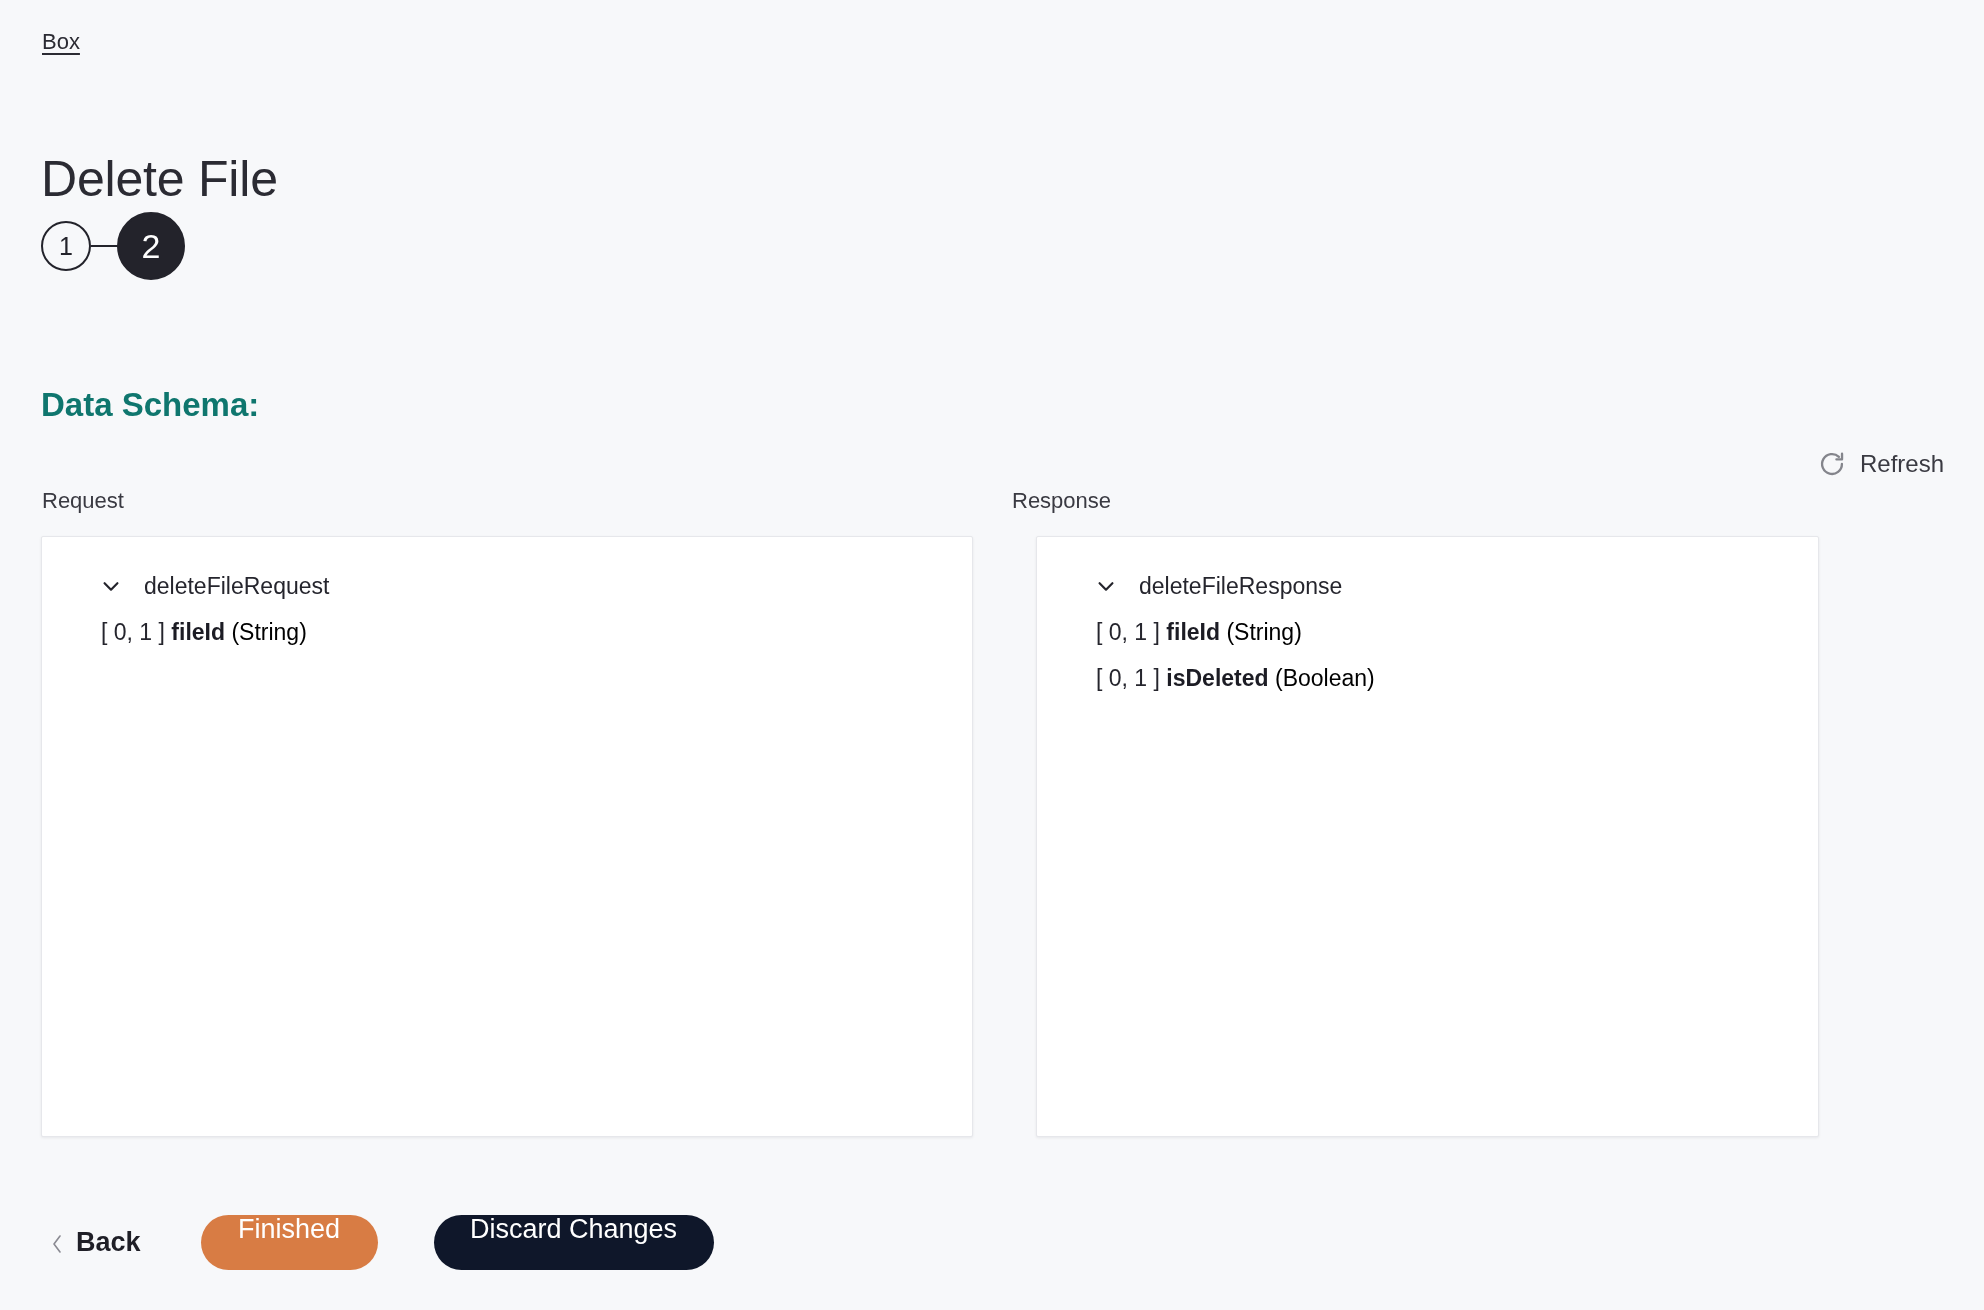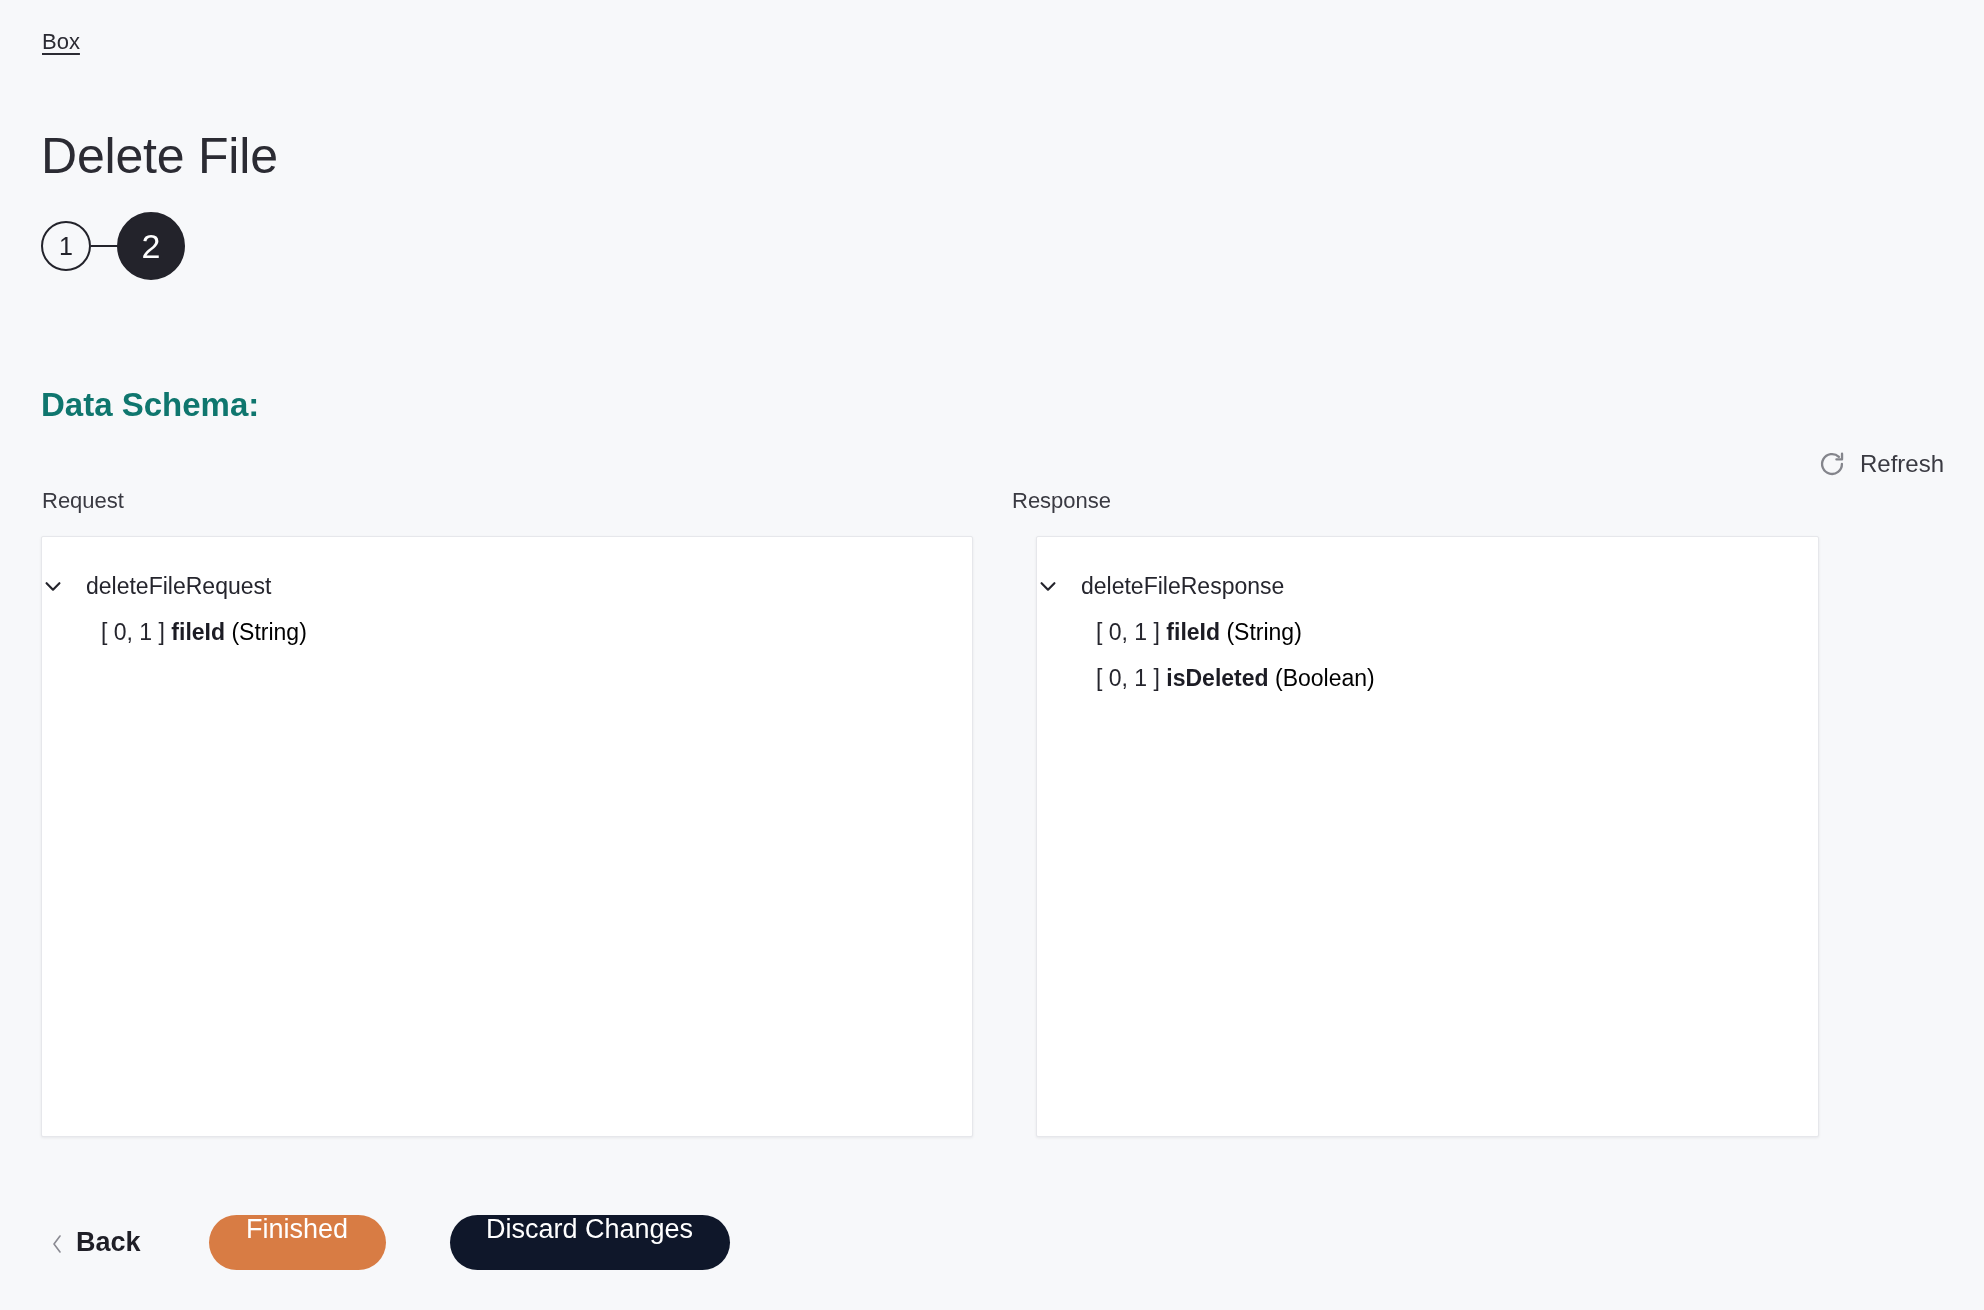--- a/index.html
+++ b/index.html
@@ -32,7 +32,7 @@
   
   .page-title {
     position: absolute;
-    left: 41px; top: 93px;
+    left: 41px; top: 116px;
     font-size: 50px;
     line-height: 58px;
     font-weight: 400;

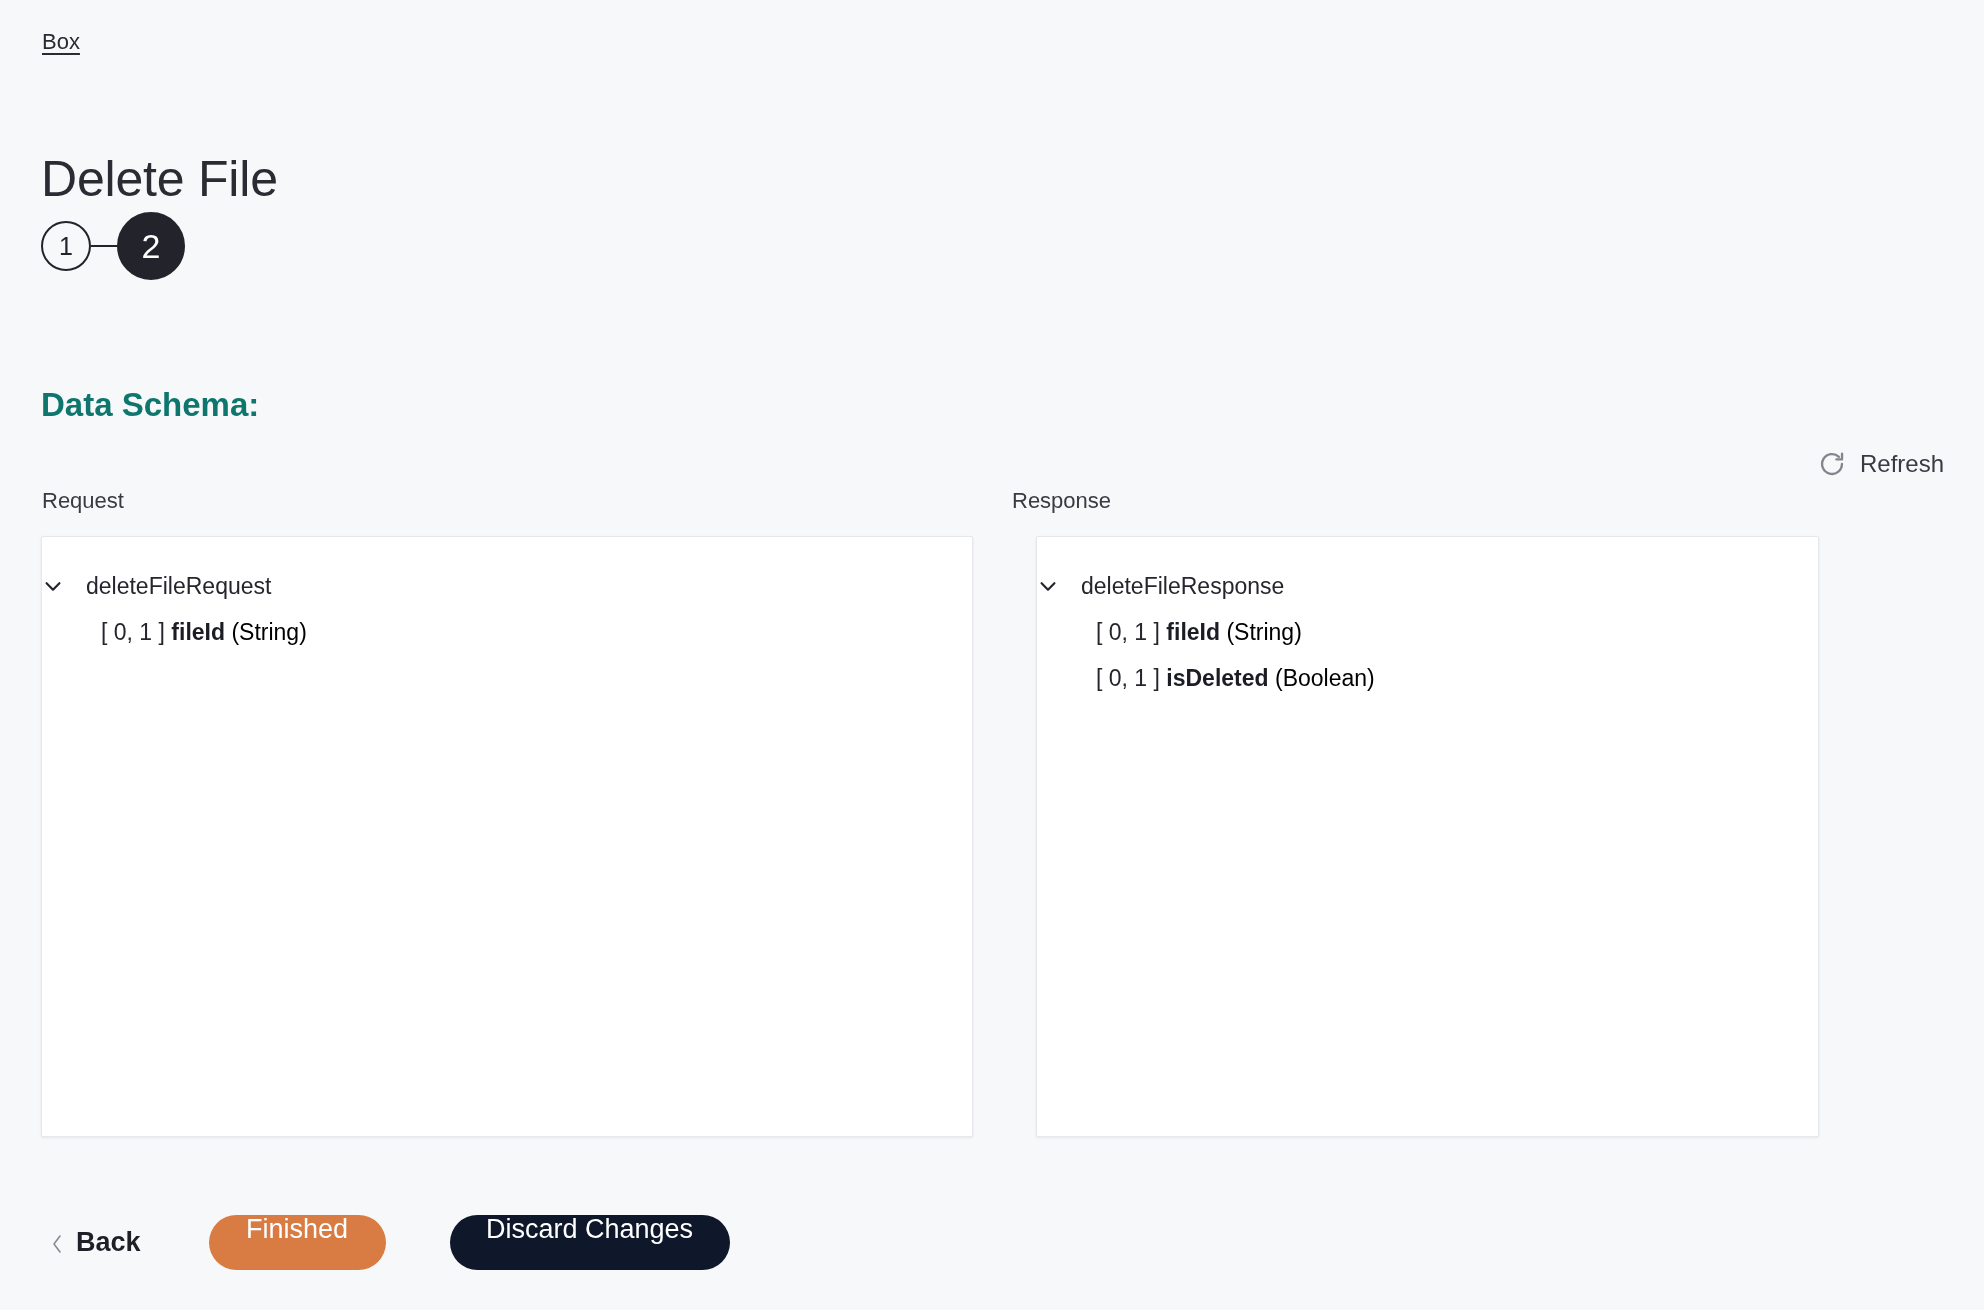--- a/index.html
+++ b/index.html
@@ -144,6 +144,7 @@
     display: flex;
     align-items: center;
     height: 46px;
+    padding-left: 58px;
     font-size: 23px;
     line-height: 28px;
     color: #25252D;

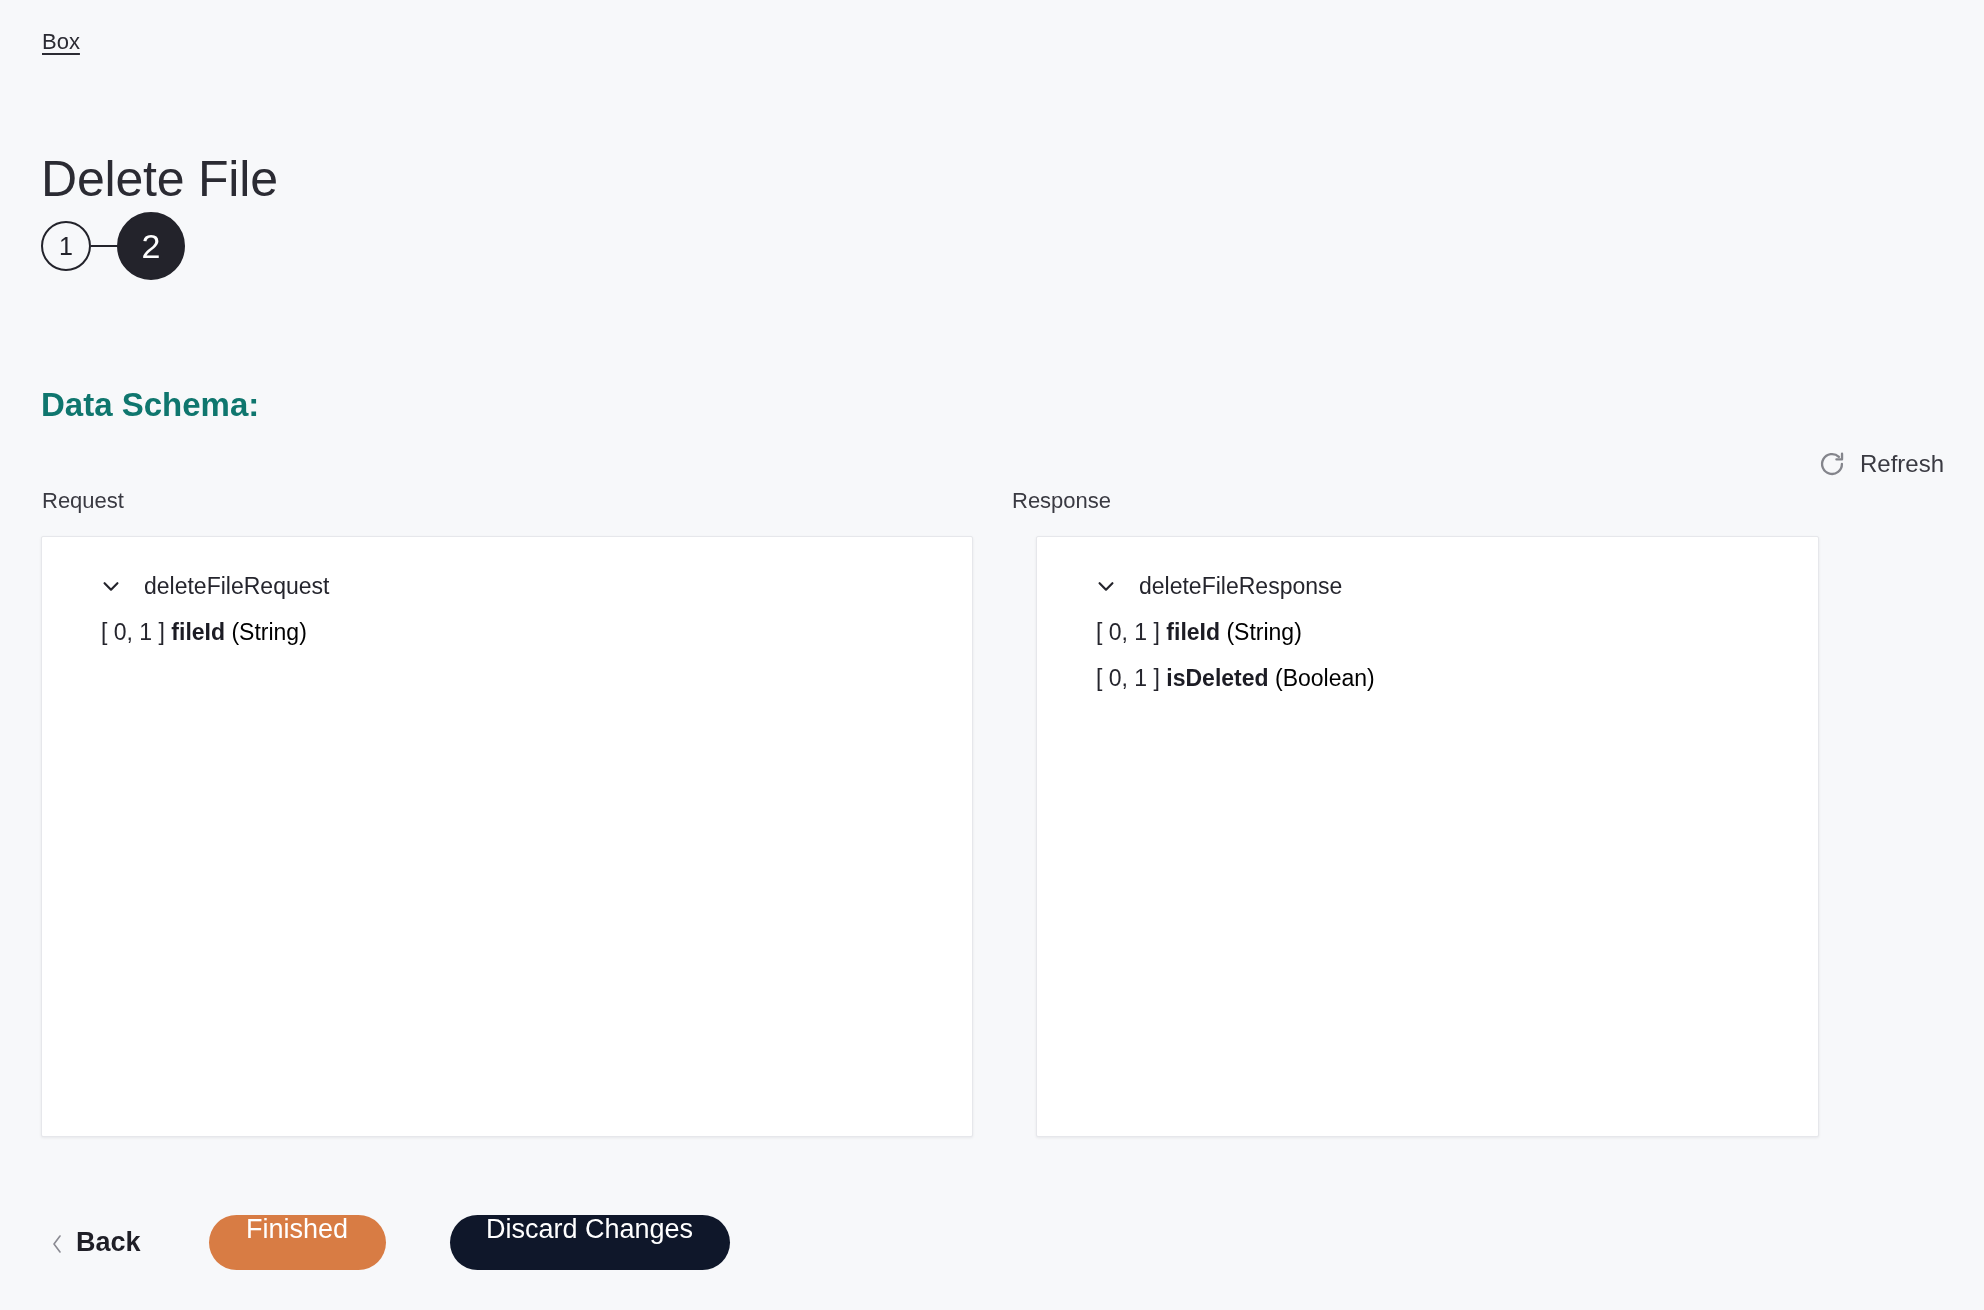--- a/index.html
+++ b/index.html
@@ -173,7 +173,7 @@
     display: flex;
     align-items: center;
     padding-left: 50px;
-    gap: 16px;
+    gap: 8px;
   }
   .back-link {
     display: flex;

